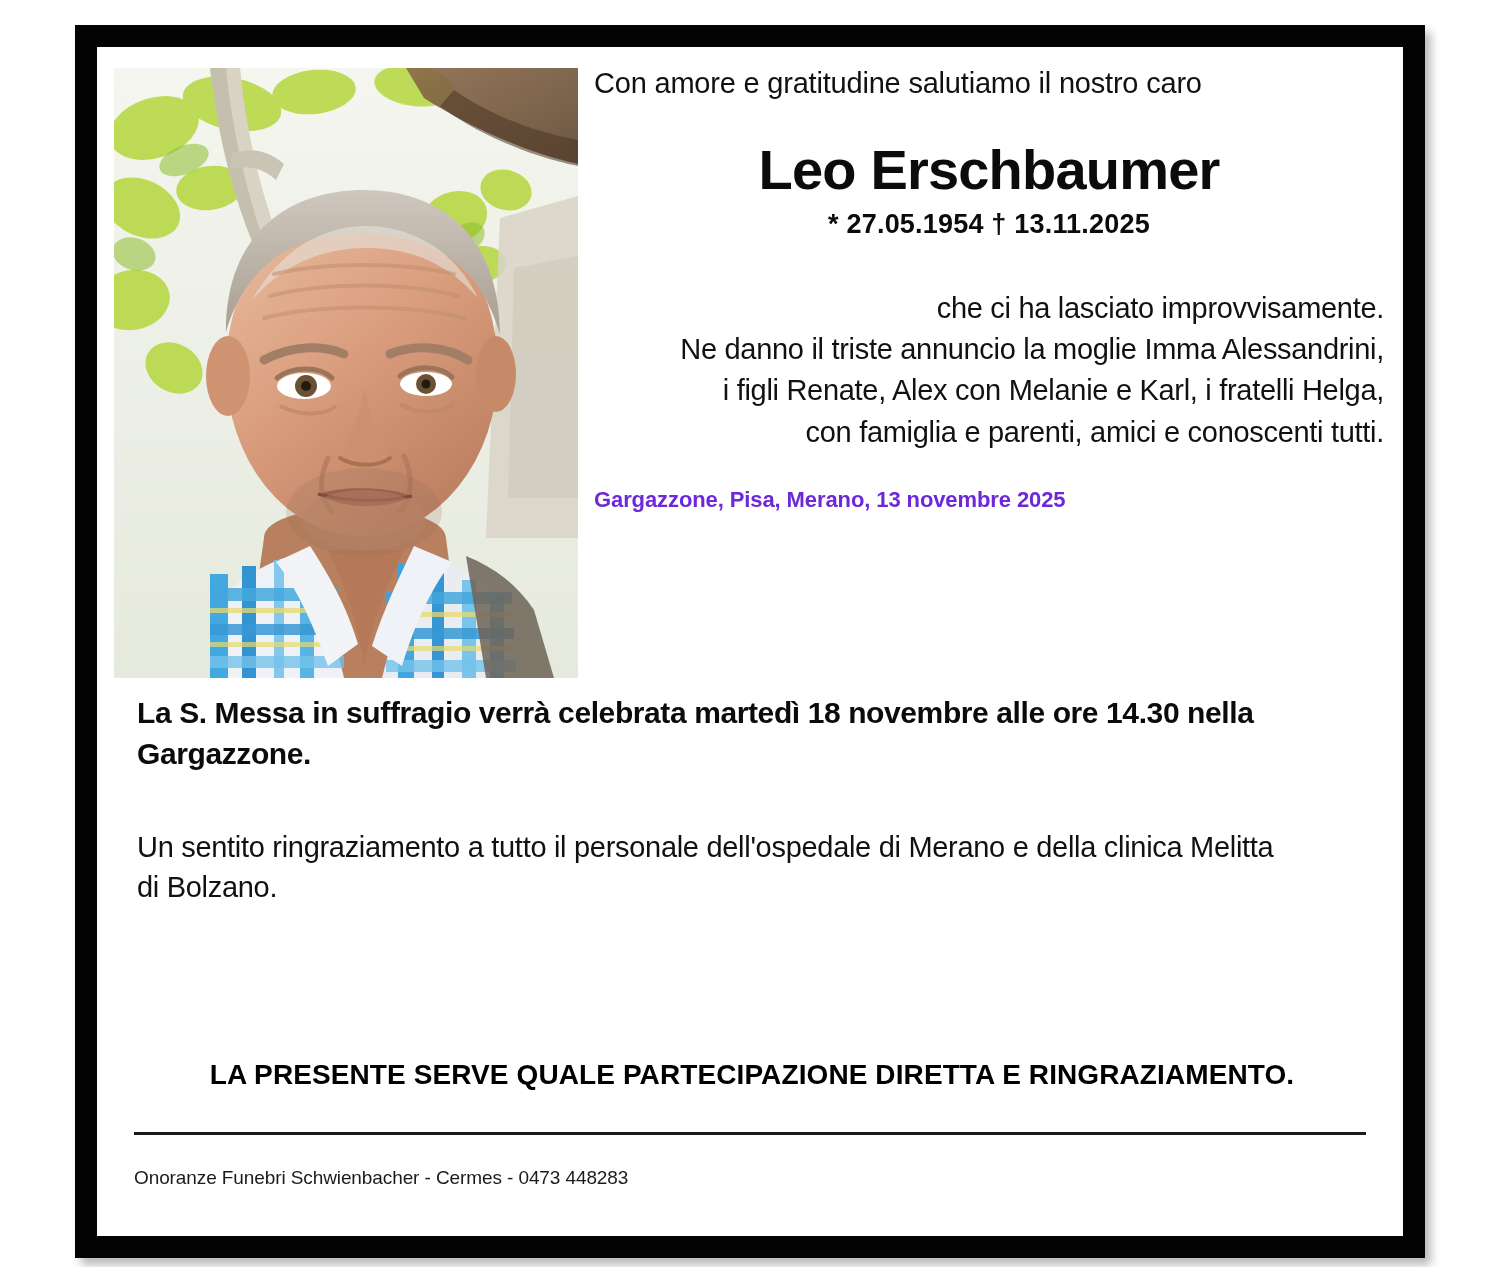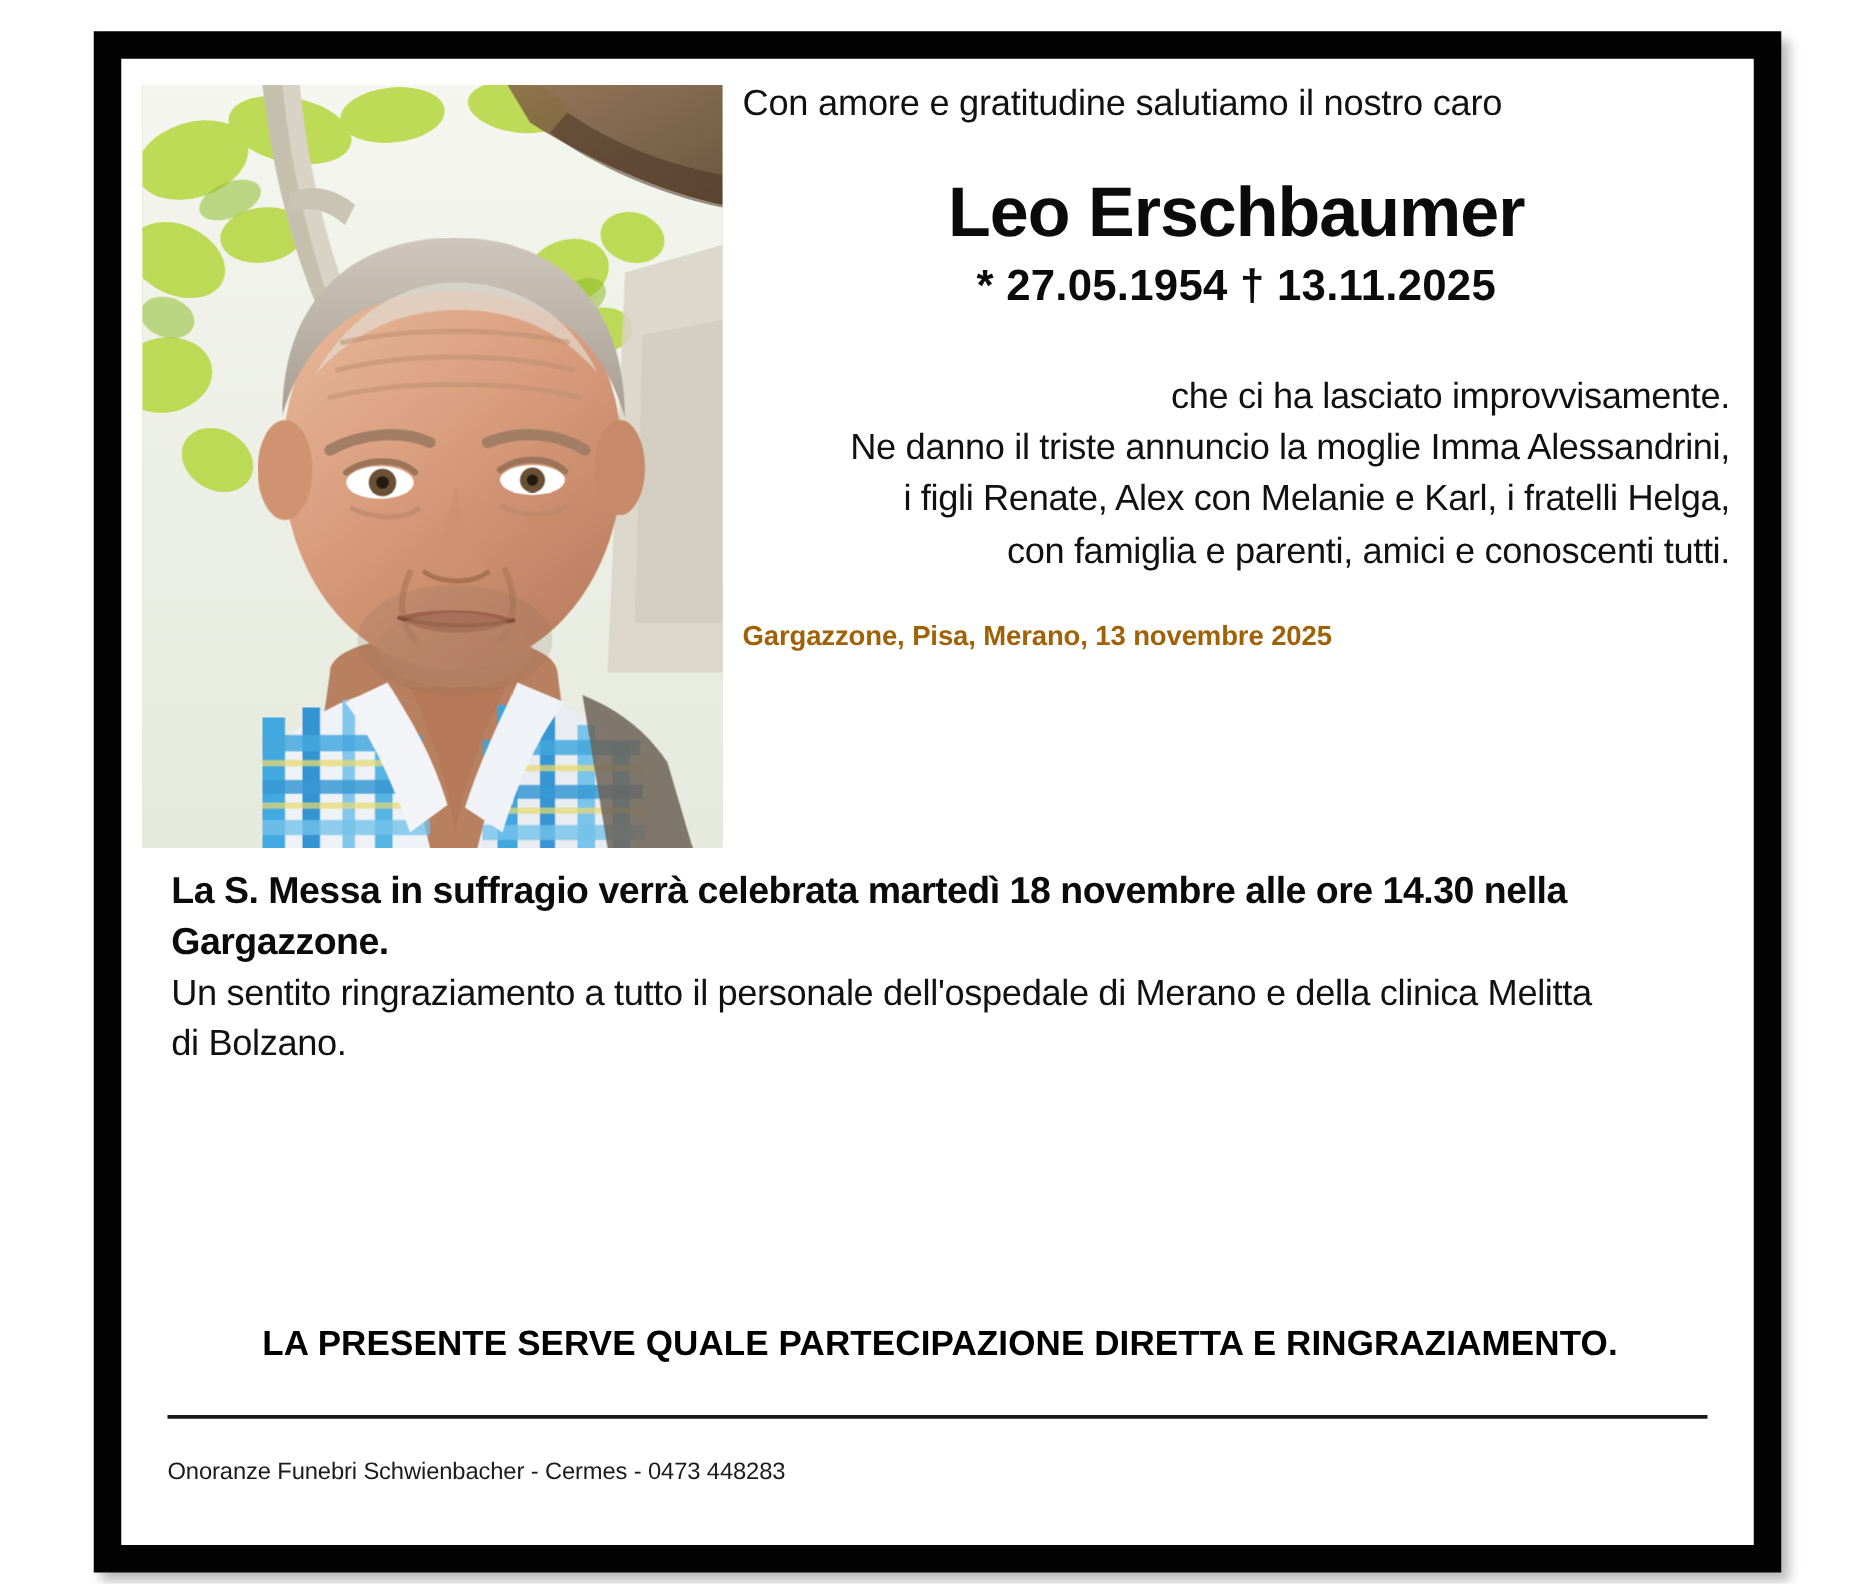--- a/index.html
+++ b/index.html
@@ -80,7 +80,7 @@
     line-height: 1.05;
   }
   .life-dates {
-    font-size: 35px;
+    font-size: 27px;
     font-weight: bold;
     letter-spacing: 0.2px;
     color: #0b0b0b;

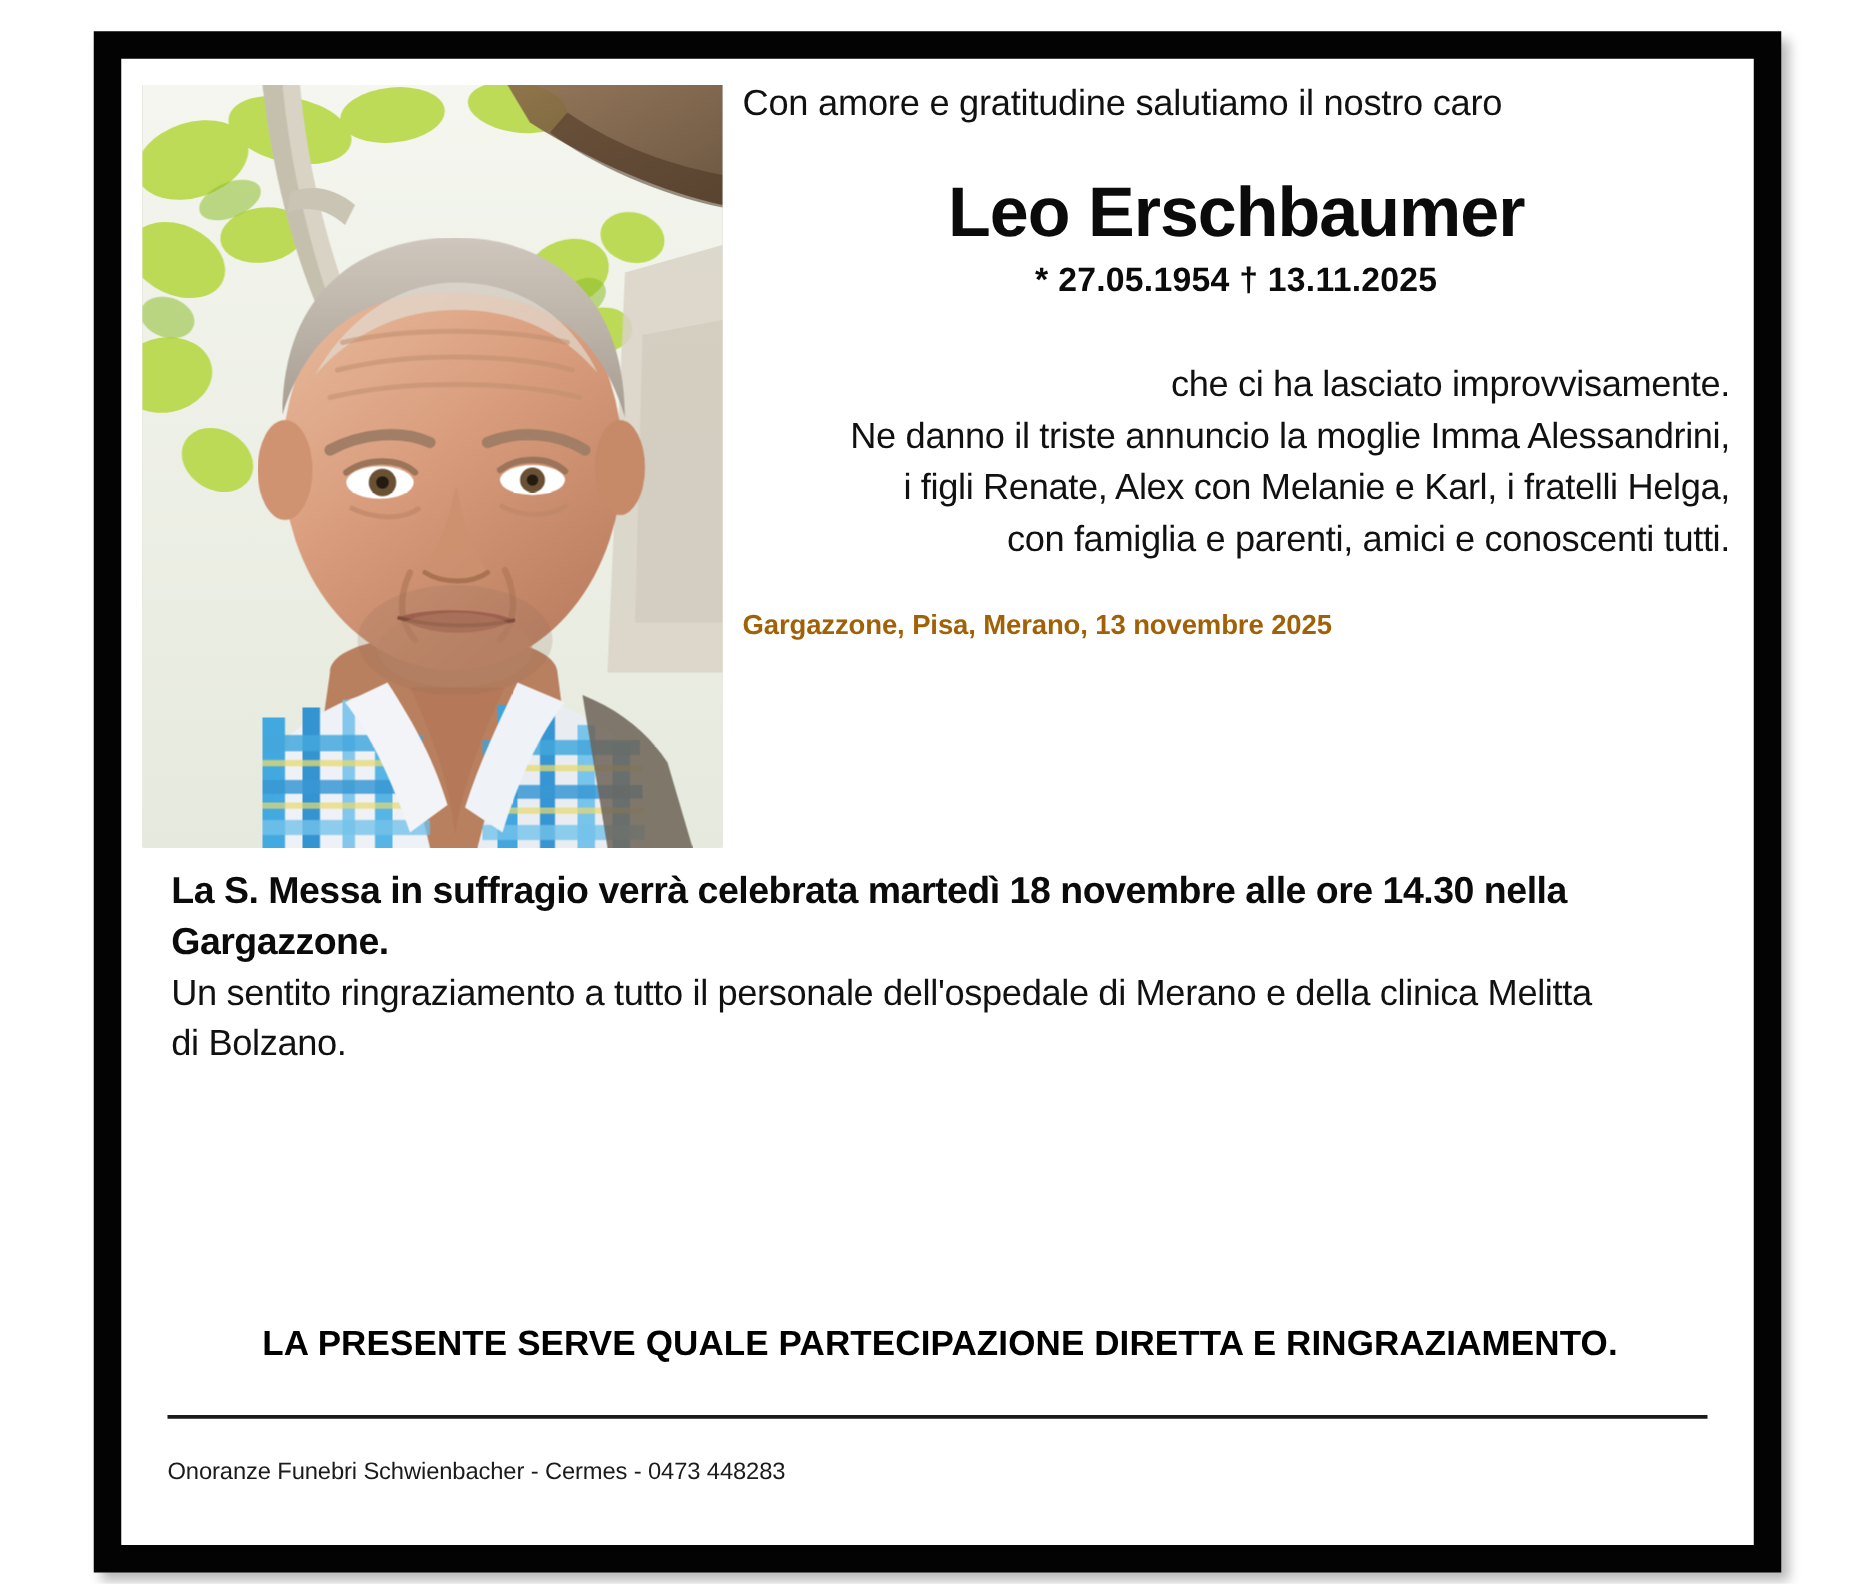--- a/index.html
+++ b/index.html
@@ -99,7 +99,7 @@
     margin-top: 34px;
     font-size: 22px;
     font-weight: bold;
-    color: #a16207;
+    color: #6d28d9;
     letter-spacing: -0.1px;
   }
 

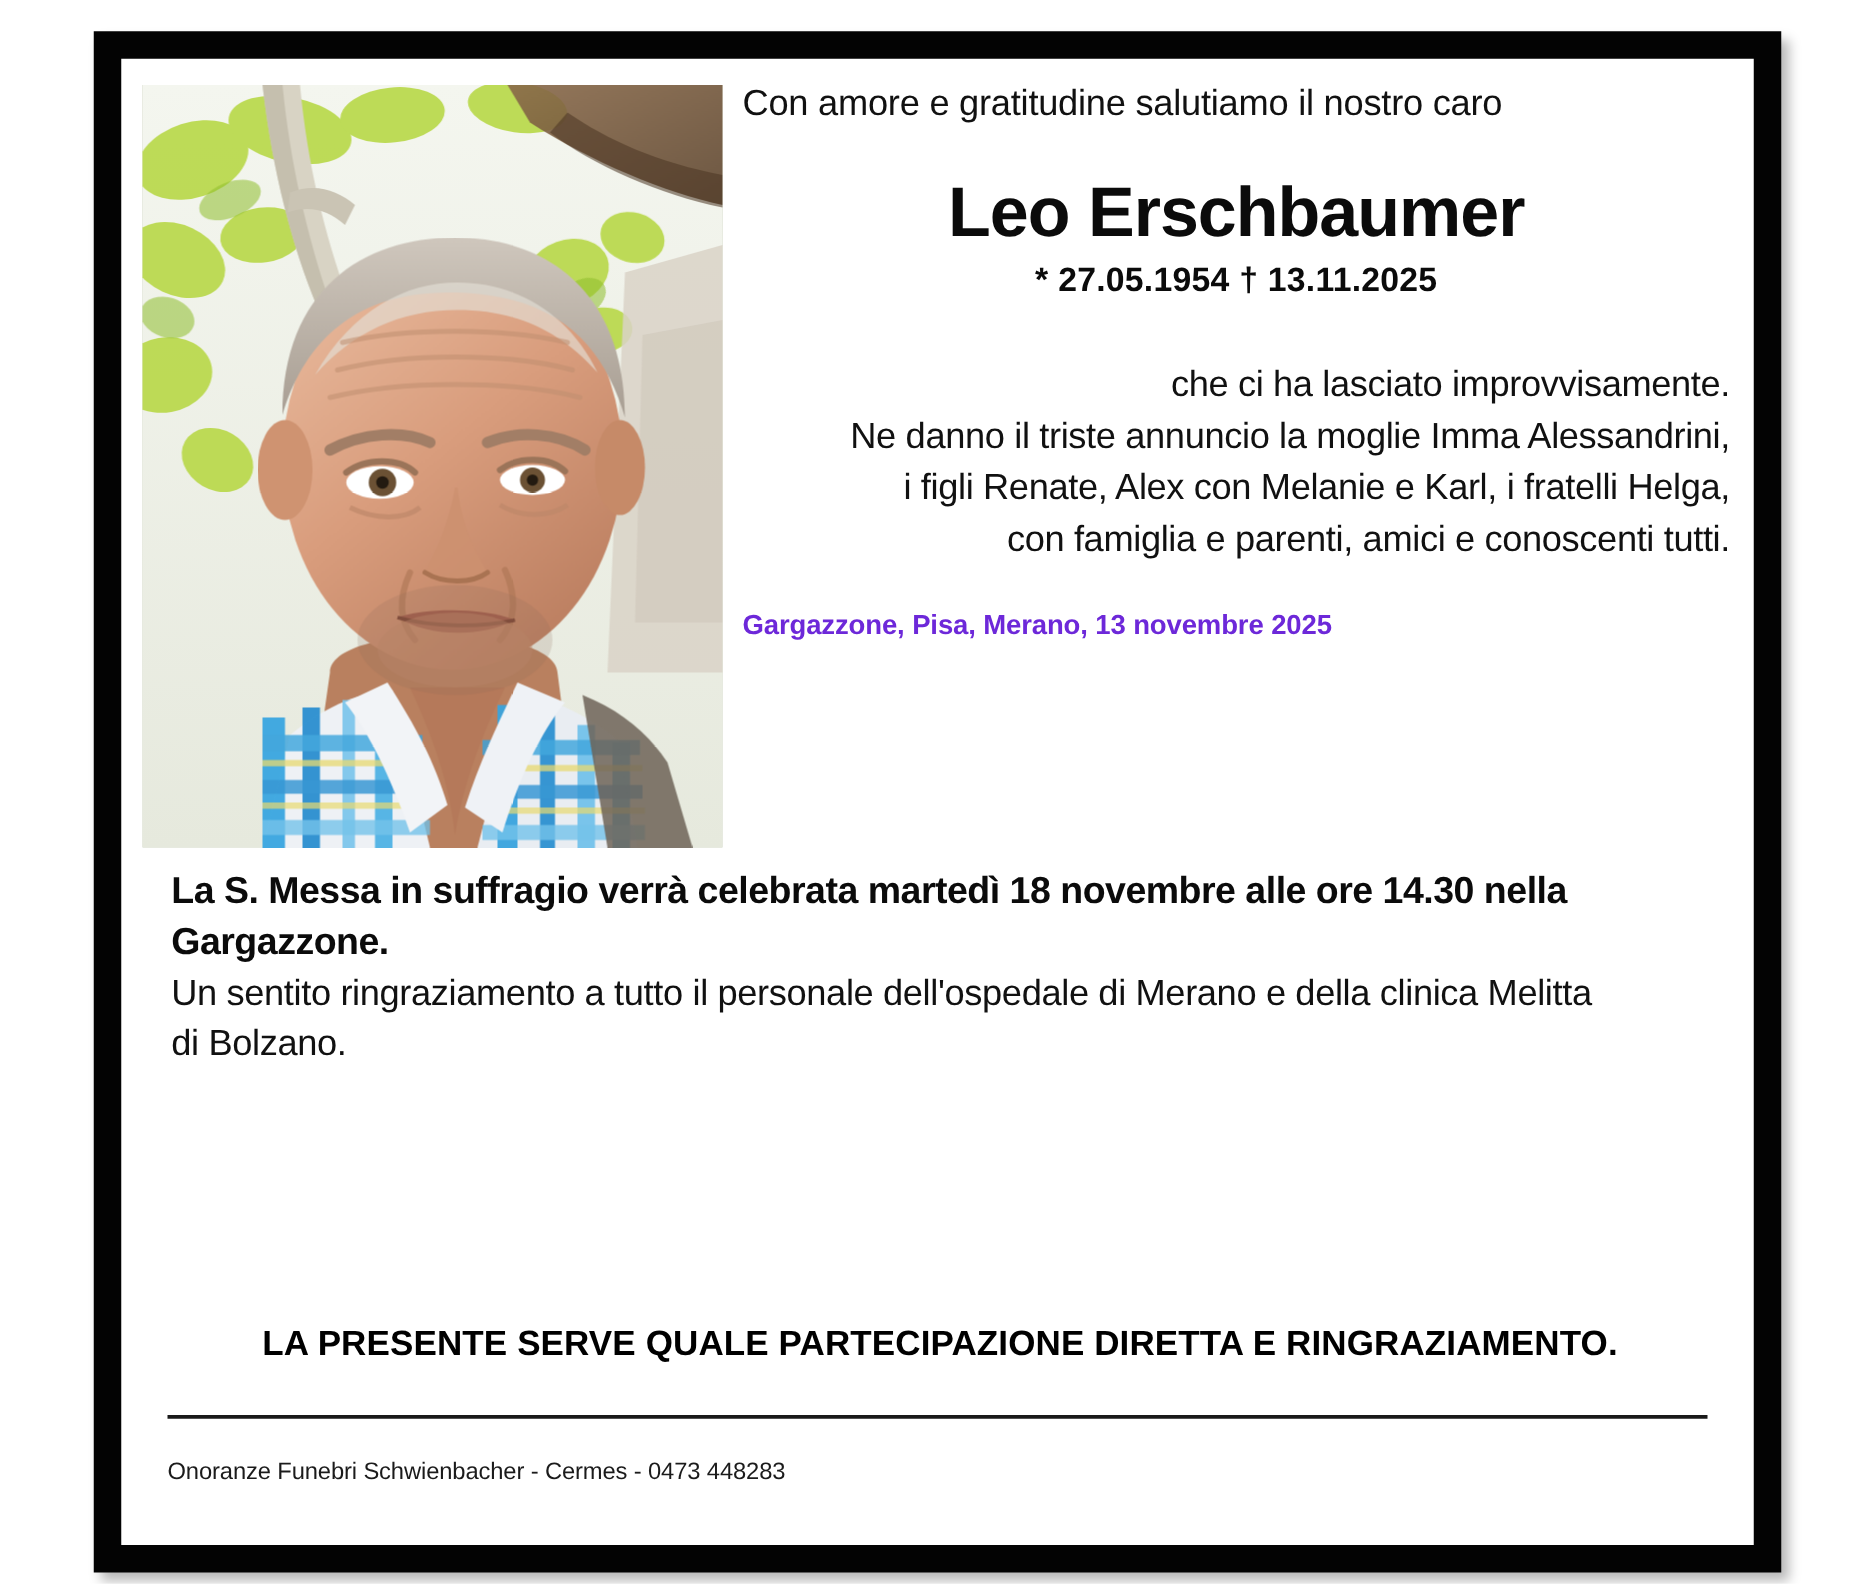--- a/index.html
+++ b/index.html
@@ -119,6 +119,7 @@
   }
   .rites .ln { display: block; }
   .thanks {
+    margin-top: 52px;
     font-size: 29px;
     line-height: 1.4;
     color: #111;

